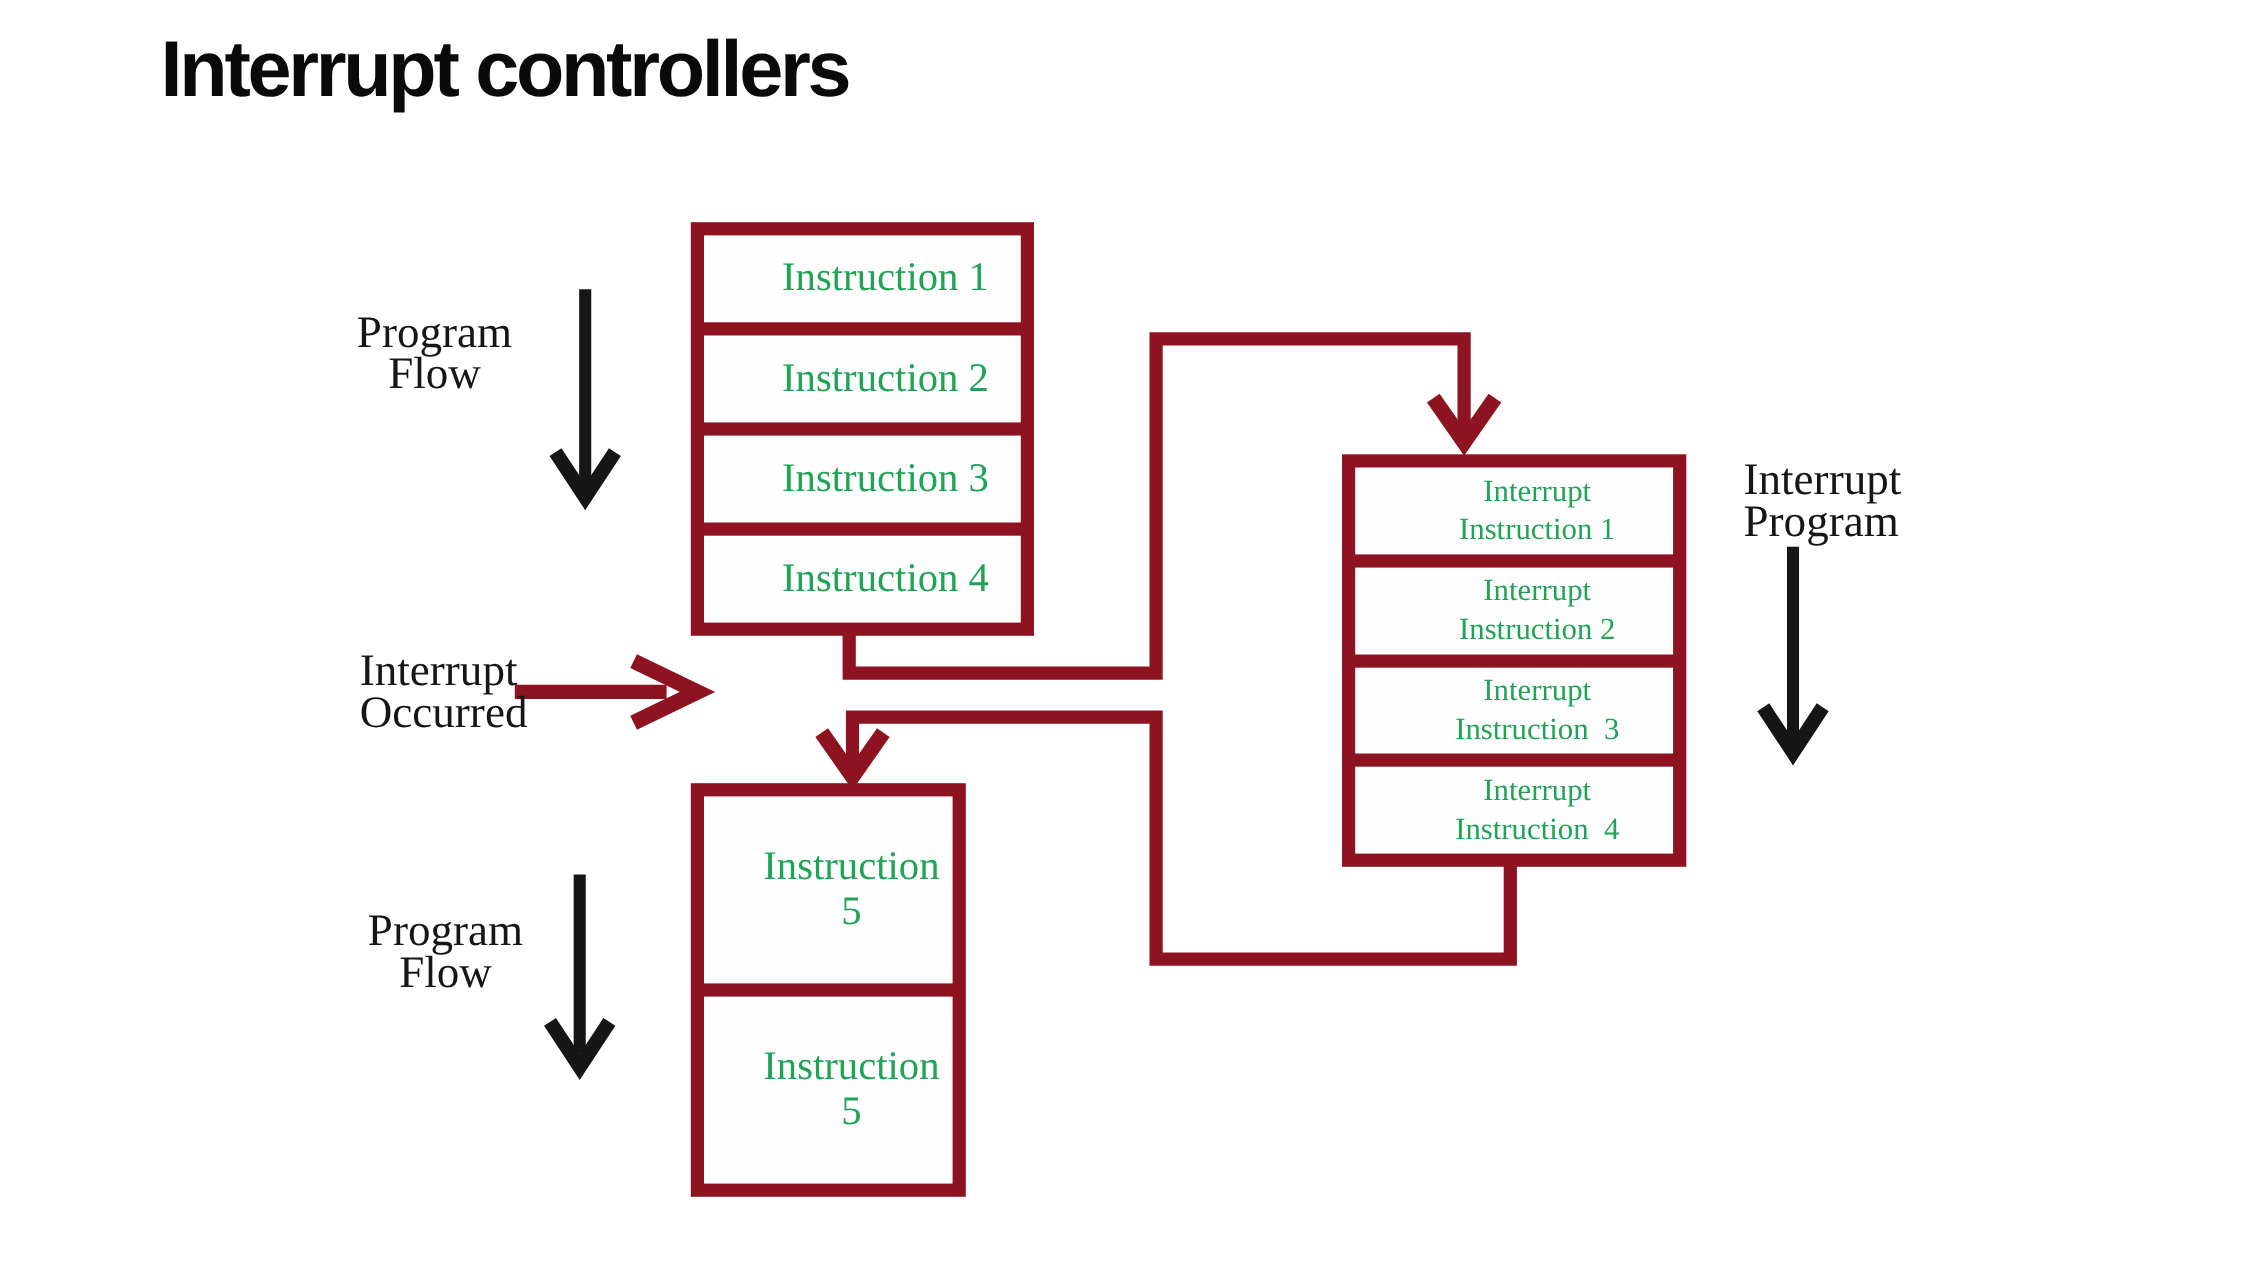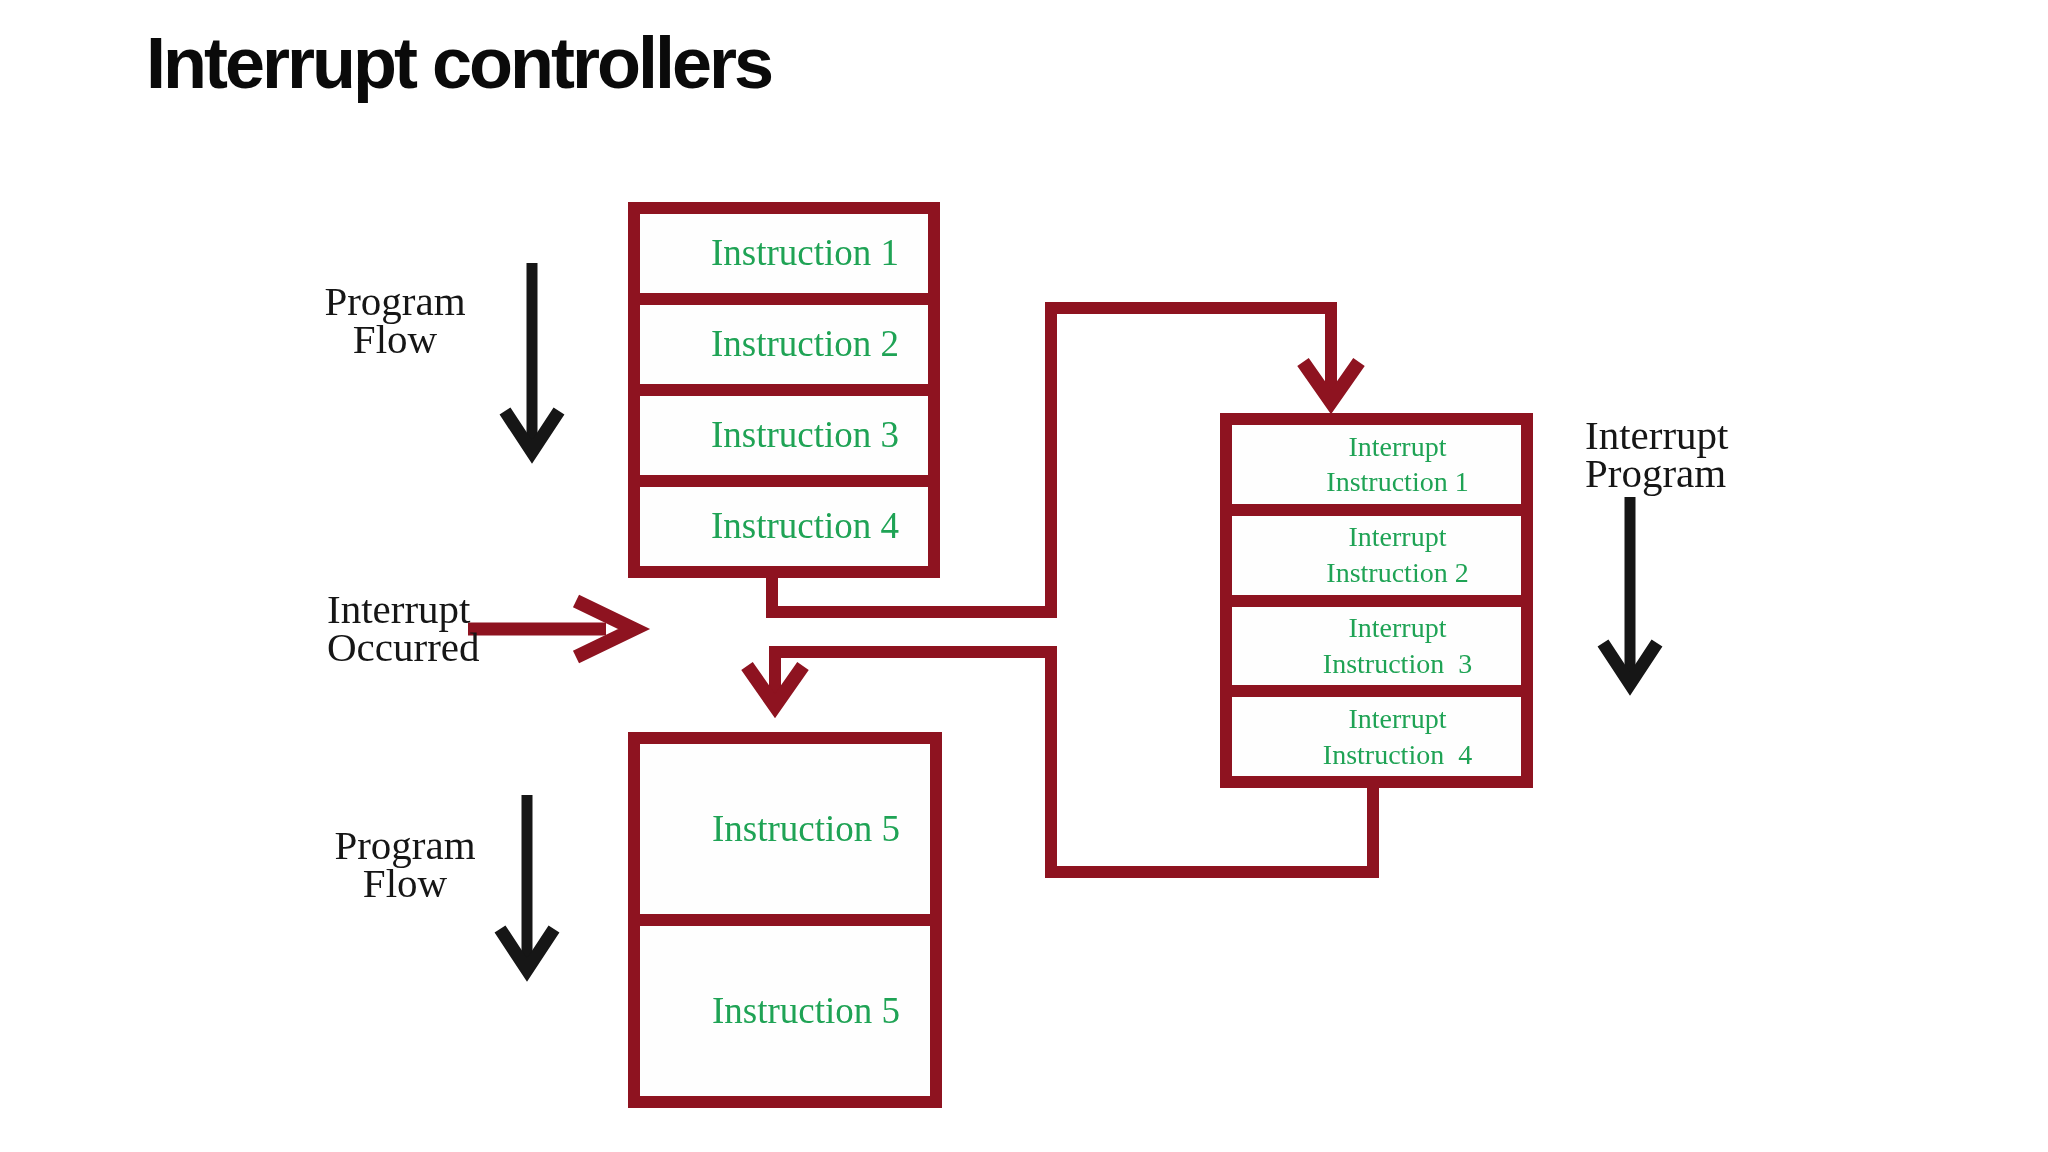--- a/index.html
+++ b/index.html
@@ -146,7 +146,7 @@
     </div>
   </div>
 
-  <div class="instr-box" style="left:628px;top:712px;width:314px;height:376px;margin-top:20px;">
+  <div class="instr-box" style="left:628px;top:712px;width:250px;height:376px;">
     <div class="cell cell-single">
       <span>Instruction 5</span>
     </div>

